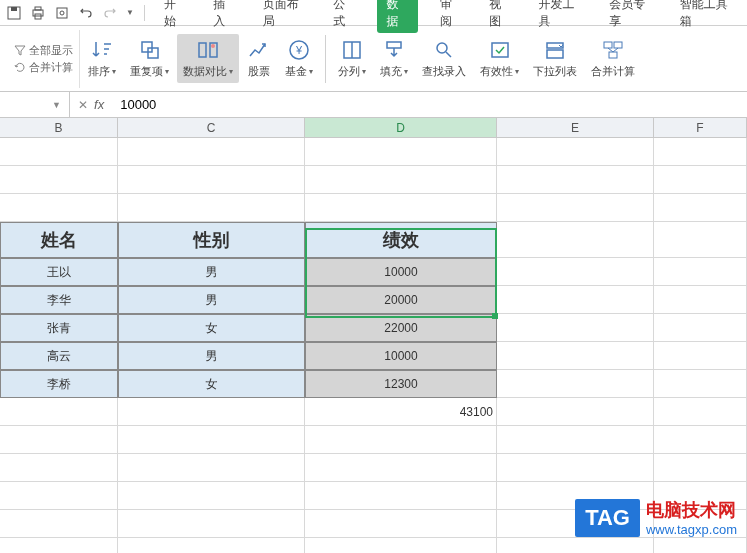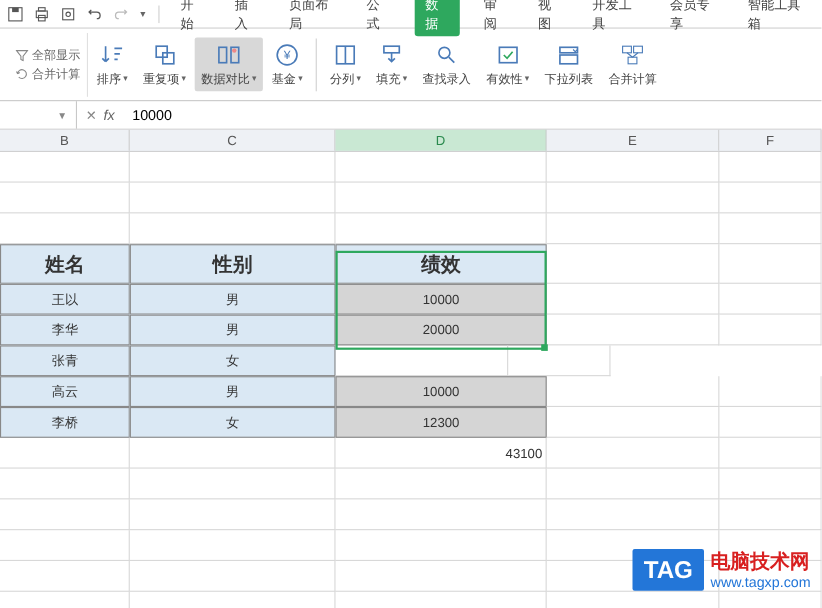--- a/index.html
+++ b/index.html
@@ -164,6 +164,15 @@
       </span>
   </div>
 
+  <div class="ribbon-btn">
+    <span class="ribbon-icon">
+      <svg width="24" height="24" viewBox="0 0 24 24">
+          <path d="M3 18l5-6 4 3 6-9" stroke="#4a7bb8" stroke-width="1.5" fill="none"></path>
+          <path d="M15 6h3v3" stroke="#4a7bb8" stroke-width="1.5" fill="none"></path>
+        </svg>
+    </span>
+    <span class="ribbon-label">股票</span>
+  </div>
 
   <div class="ribbon-btn">
     <span class="ribbon-icon">

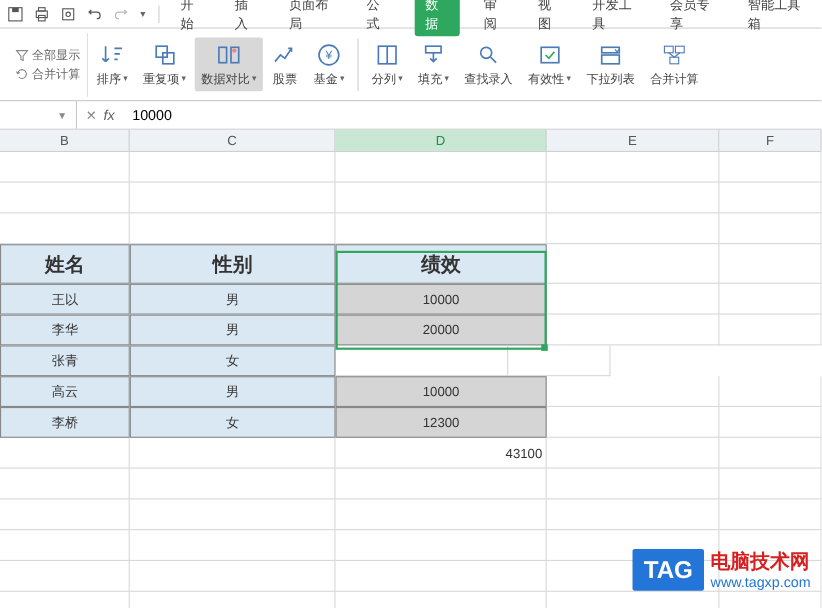--- a/index.html
+++ b/index.html
@@ -331,6 +331,7 @@
     <div class="grid-row">
         <div class="cell data-b" style="width:118px">张青</div>
         <div class="cell data-c" style="width:187px">女</div>
+        <div class="cell data-d" style="width:192px">22000</div>
         <div class="cell" style="width:157px"></div>
         <div class="cell" style="width:93px"></div>
       </div>

